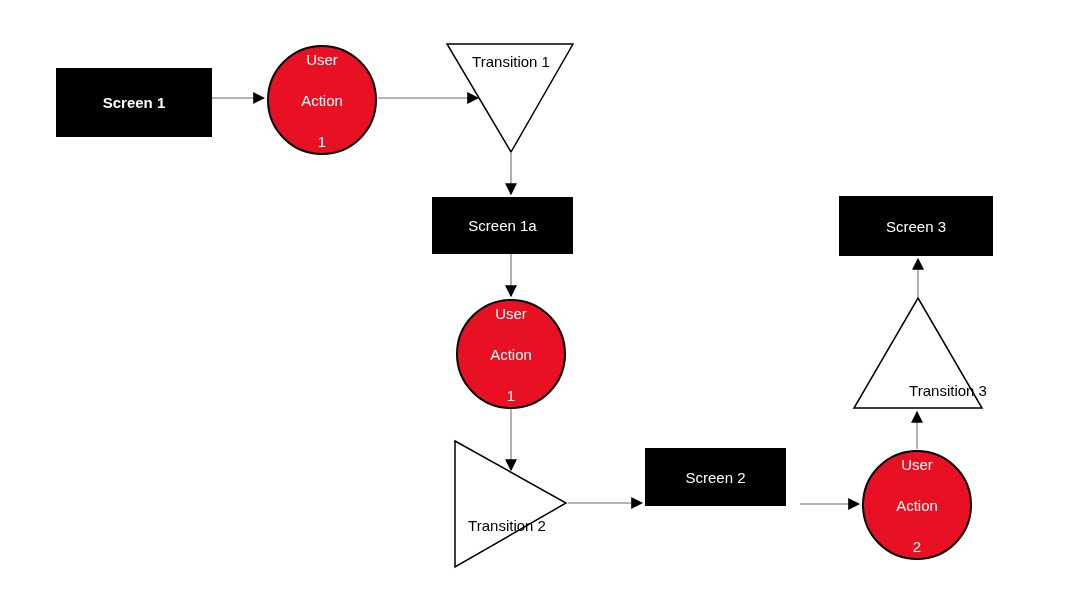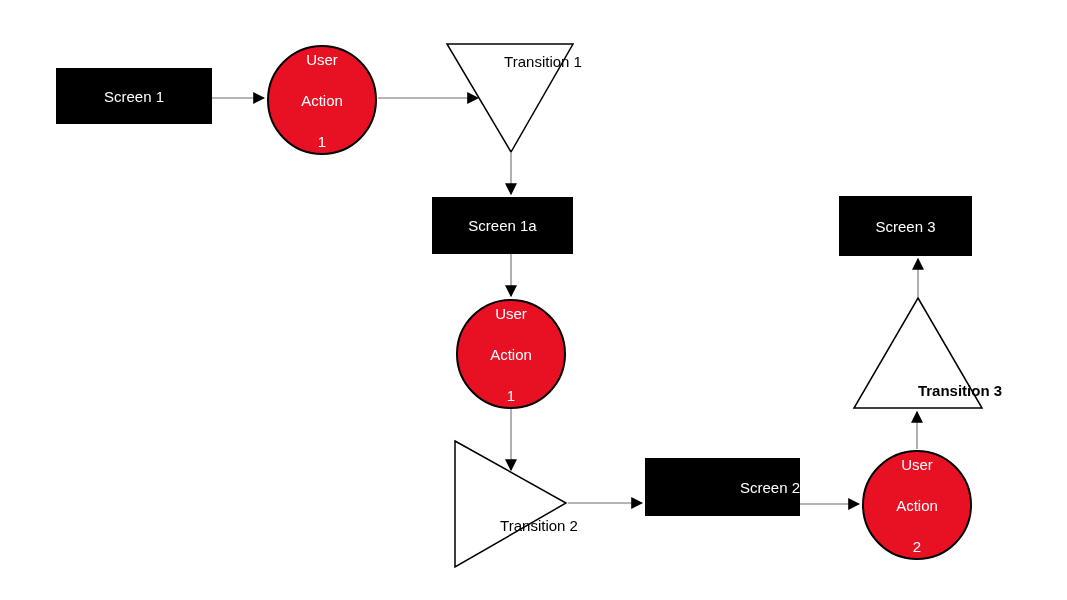--- a/index.html
+++ b/index.html
@@ -65,7 +65,6 @@
     text-align: left;
     white-space: nowrap;
     transform: translate(-50%, -50%);
-    margin-left: 32px;
   }
 </style>
 </head>

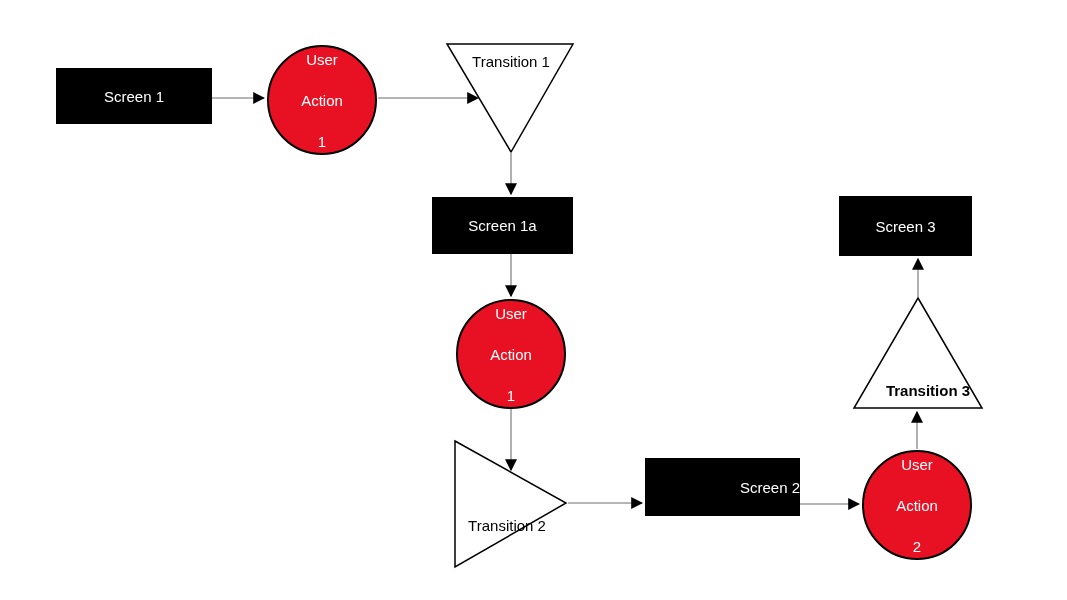--- a/index.html
+++ b/index.html
@@ -94,7 +94,7 @@
     <line class="connector" x1="918" y1="297" x2="918" y2="259" marker-end="url(#arrowhead)"></line>
   </svg>
 
-  <div class="rect-node" style="left:56px; top:68px; width:156px; height:56px;">
+  <div class="rect-node" style="left:56px; top:68px; width:156px; height:69px;font-weight:bold;">
     <span>Screen 1</span>
   </div>
 

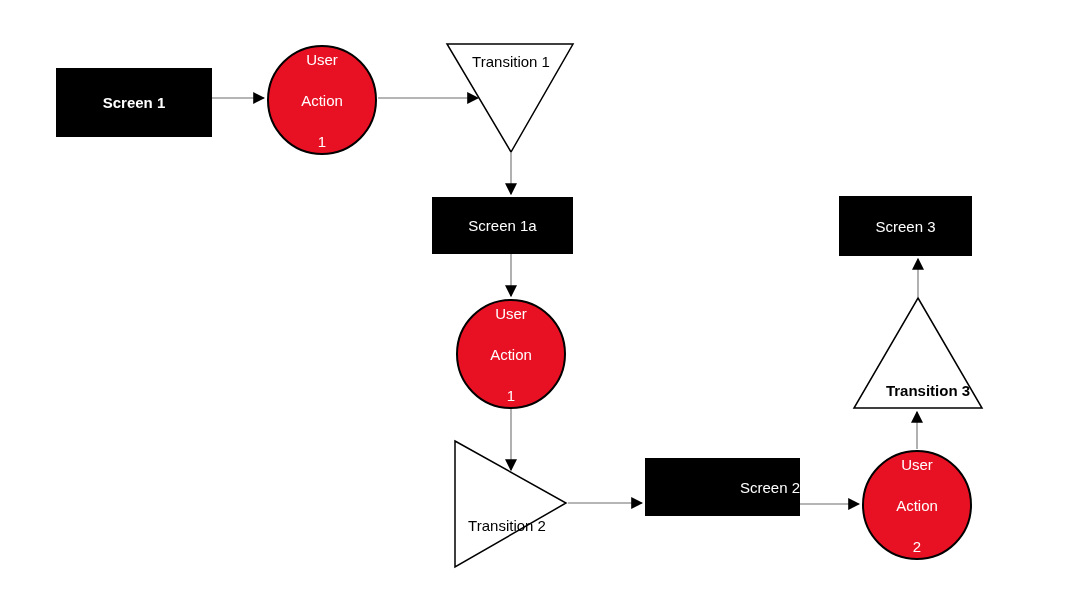--- a/index.html
+++ b/index.html
@@ -106,7 +106,7 @@
     <span>Screen 2</span>
   </div>
 
-  <div class="rect-node" style="left:839px; top:196px; width:133px; height:60px;">
+  <div class="rect-node" style="left:839px; top:196px; width:154px; height:60px;">
     <span>Screen 3</span>
   </div>
 

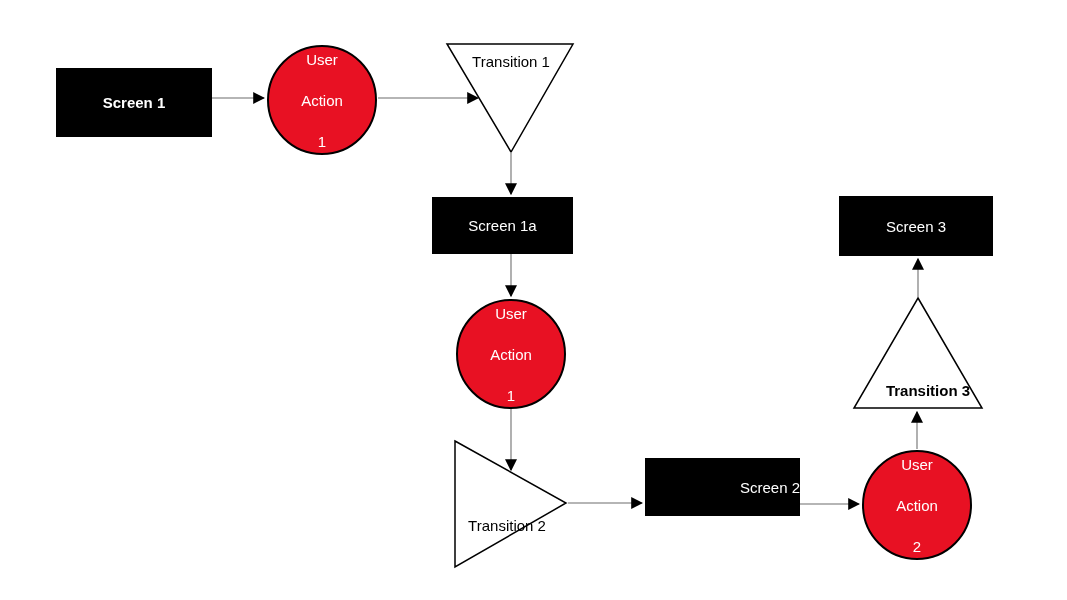--- a/index.html
+++ b/index.html
@@ -130,7 +130,7 @@
 
   <span class="tri-label" style="left:511px; top:61px;">Transition 1</span>
   <span class="tri-label" style="left:507px; top:525px;">Transition 2</span>
-  <span class="tri-label" style="left:928px; top:390px;font-weight:bold;">Transition 3</span>
+  <span class="tri-label" style="left:948px; top:390px;">Transition 3</span>
 
 </div>
 

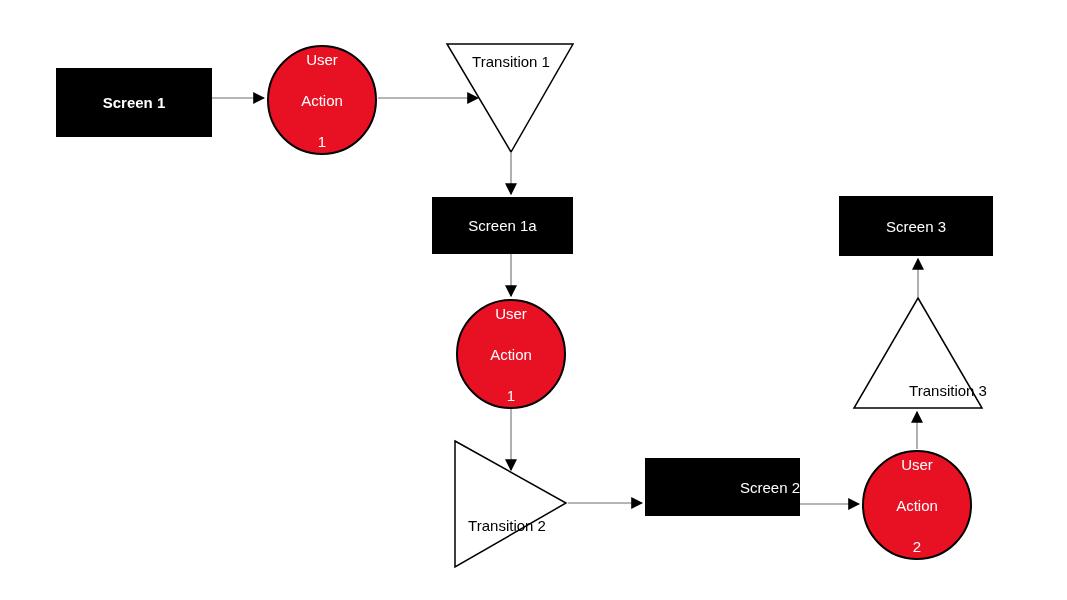--- a/index.html
+++ b/index.html
@@ -102,7 +102,7 @@
     <span>Screen 1a</span>
   </div>
 
-  <div class="rect-node" style="left:645px; top:458px; width:155px; height:58px;justify-content:flex-end;">
+  <div class="rect-node" style="left:645px; top:448px; width:141px; height:58px;">
     <span>Screen 2</span>
   </div>
 

